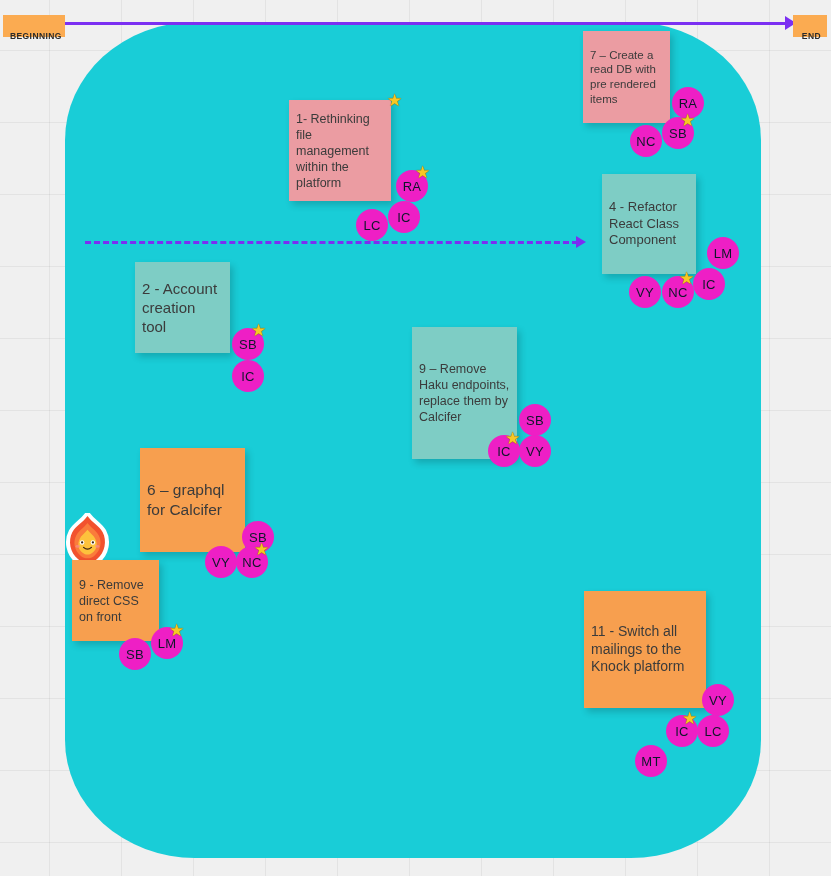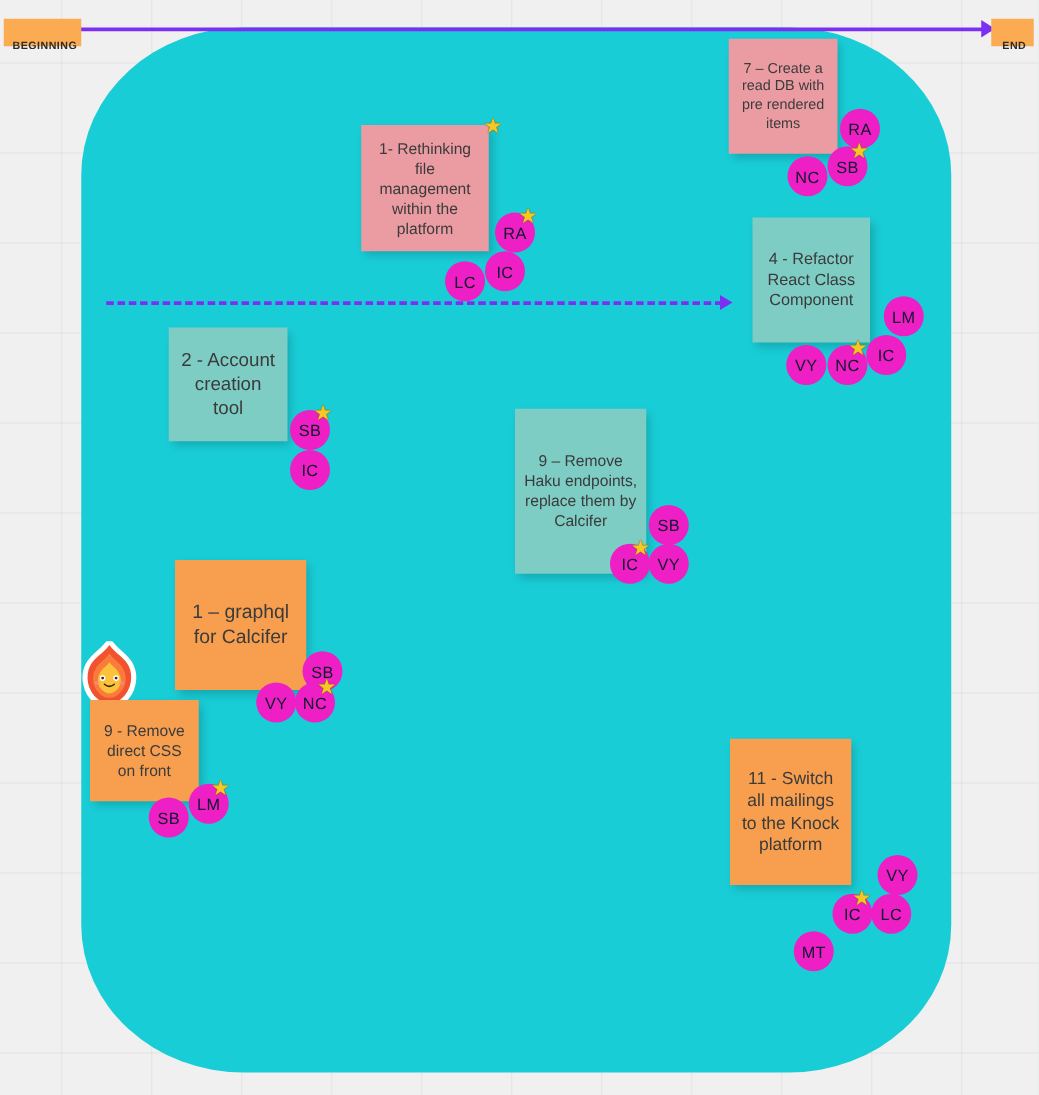--- a/index.html
+++ b/index.html
@@ -90,7 +90,7 @@
     display: flex;
     align-items: center;
     justify-content: center;
-    text-align: center;
+    text-align: left;
     color: #3b3b3b;
     line-height: 1.28;
     padding: 6px 7px;

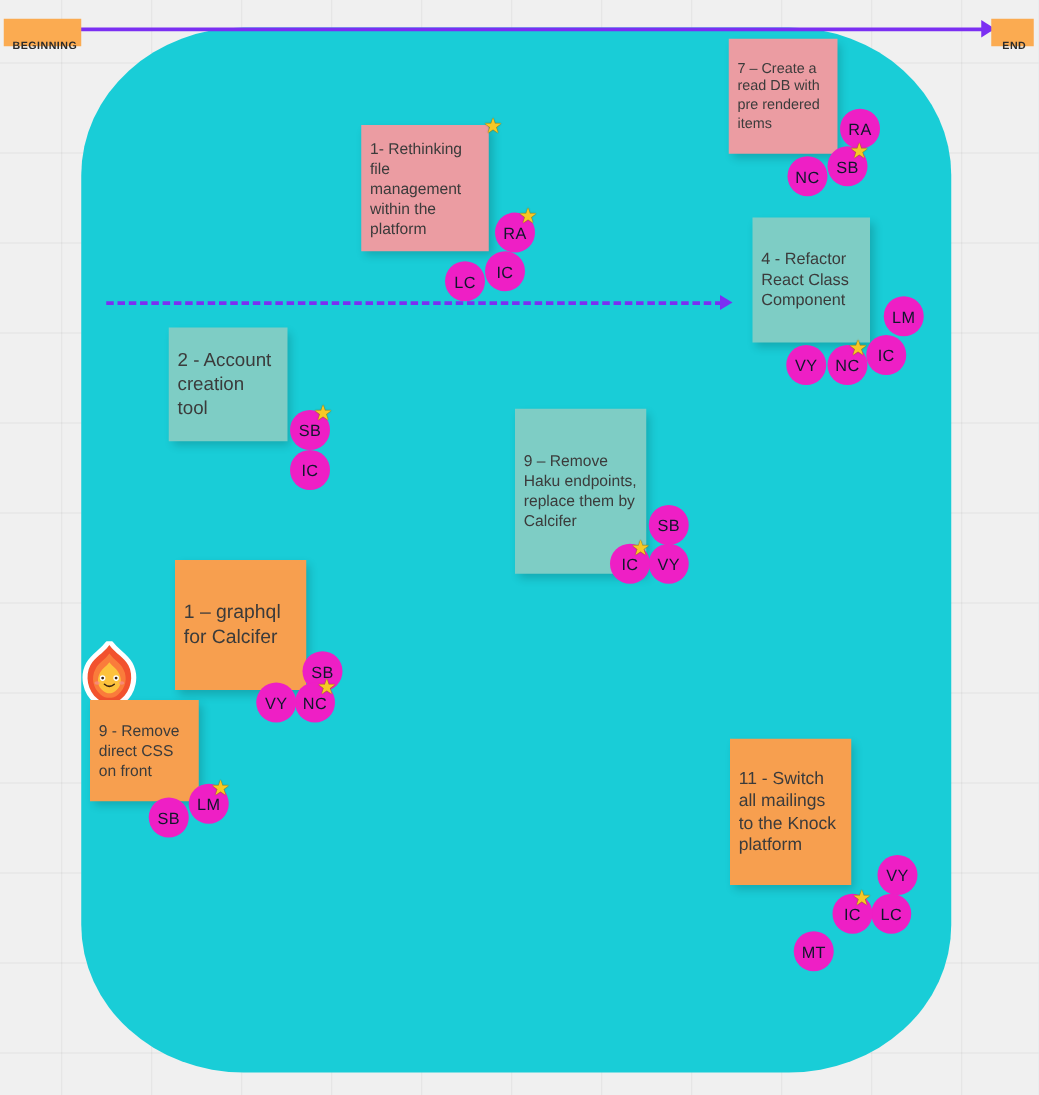--- a/index.html
+++ b/index.html
@@ -202,7 +202,7 @@
       <div class="avatar" style="left: 519px; top: 435px;">VY</div>
       <div class="avatar" style="left: 488px; top: 435px;">IC</div>
       <div class="star" style="left: 504px; top: 430px;">★</div>
-      <div class="note note-orange" style="left: 140px; top: 448px; width: 105px; height: 104px; font-size: 15.5px;">1 – graphql for Calcifer</div>
+      <div class="note note-orange" style="left: 140px; top: 448px; width: 105px; height: 104px; font-size: 15.5px;">6 – graphql for Calcifer</div>
       <div class="avatar" style="left: 242px; top: 521px;">SB</div>
       <div class="avatar" style="left: 236px; top: 546px;">NC</div>
       <div class="star" style="left: 253px; top: 541px;">★</div>

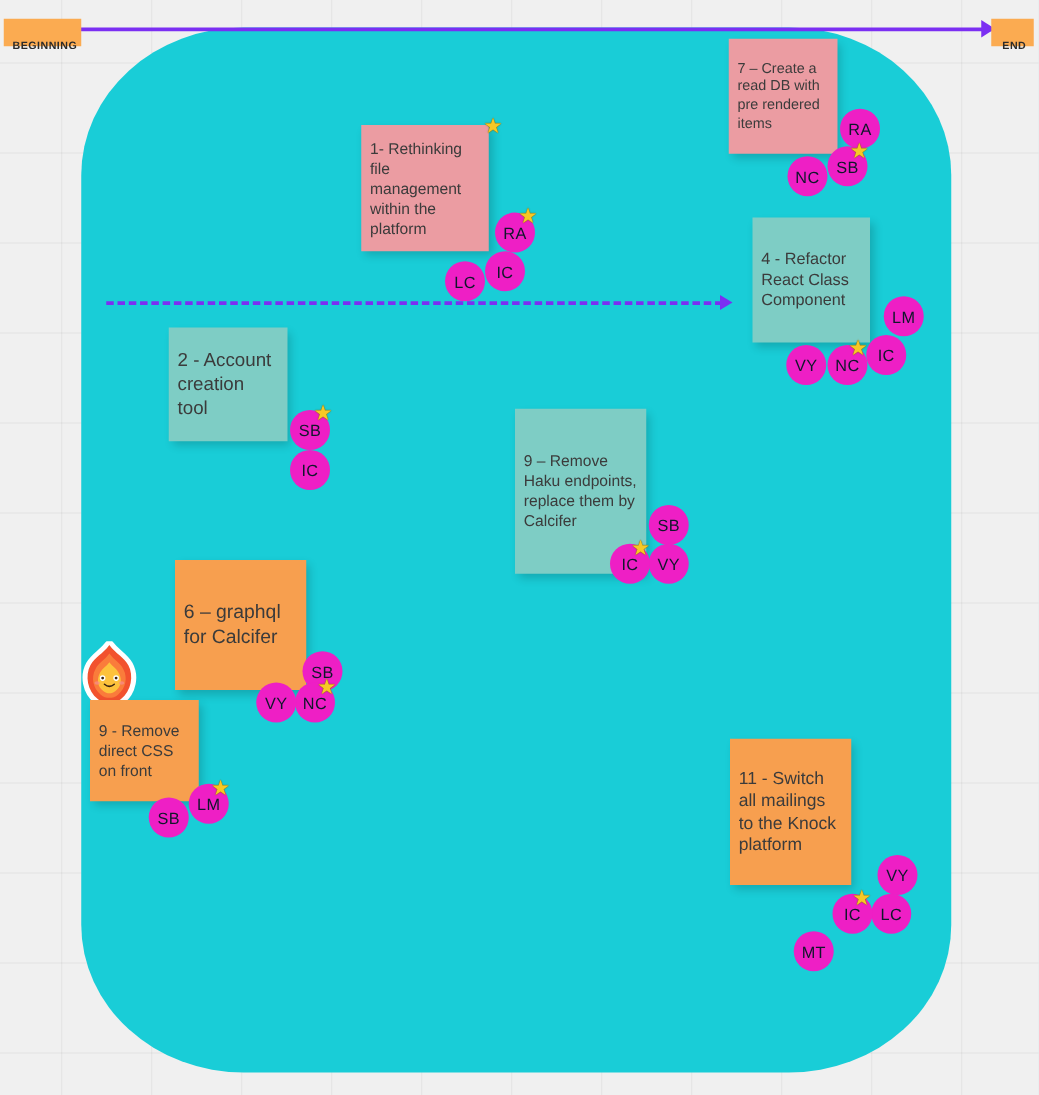--- a/index.html
+++ b/index.html
@@ -211,7 +211,7 @@
       <div class="avatar" style="left: 151px; top: 627px;">LM</div>
       <div class="star" style="left: 168px; top: 622px;">★</div>
       <div class="avatar" style="left: 119px; top: 638px;">SB</div>
-      <div class="note note-orange" style="left: 584px; top: 591px; width: 97px; height: 117px; font-size: 14px;">11 - Switch all mailings to the Knock platform</div>
+      <div class="note note-orange" style="left: 584px; top: 591px; width: 122px; height: 117px; font-size: 14px;">11 - Switch all mailings to the Knock platform</div>
       <div class="avatar" style="left: 702px; top: 684px;">VY</div>
       <div class="avatar" style="left: 697px; top: 715px;">LC</div>
       <div class="avatar" style="left: 666px; top: 715px;">IC</div>

